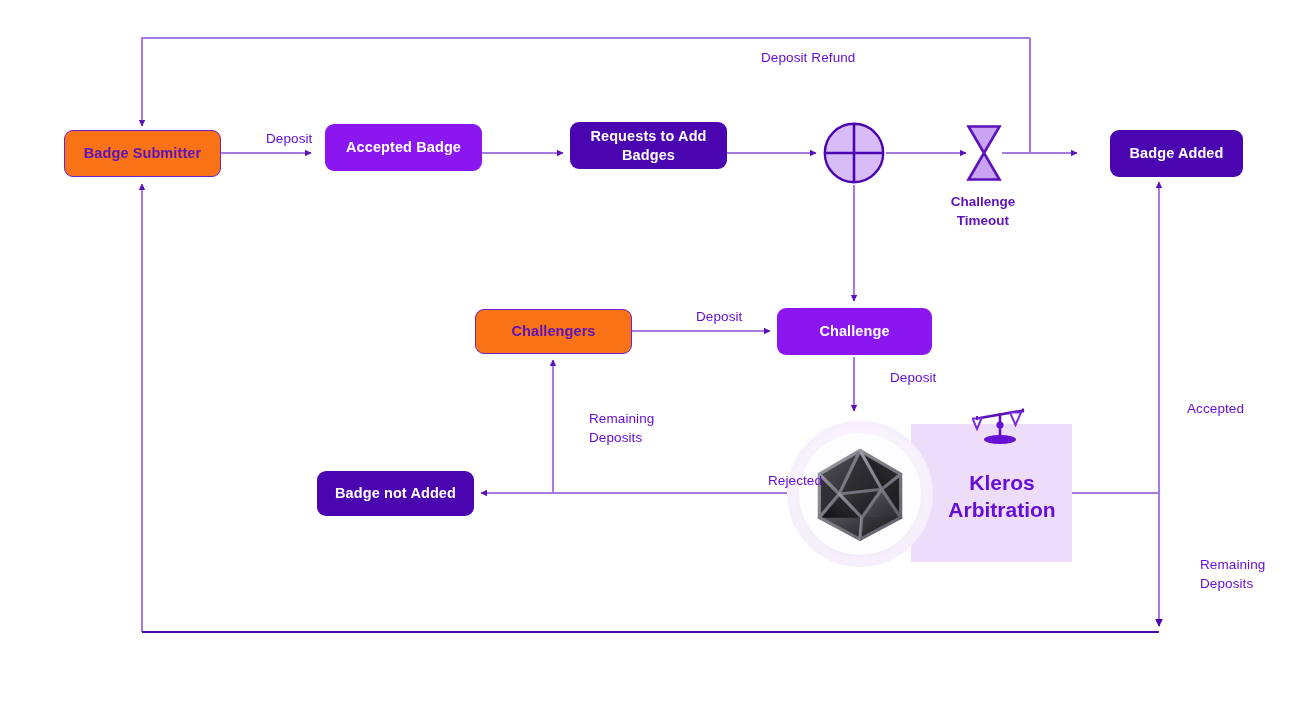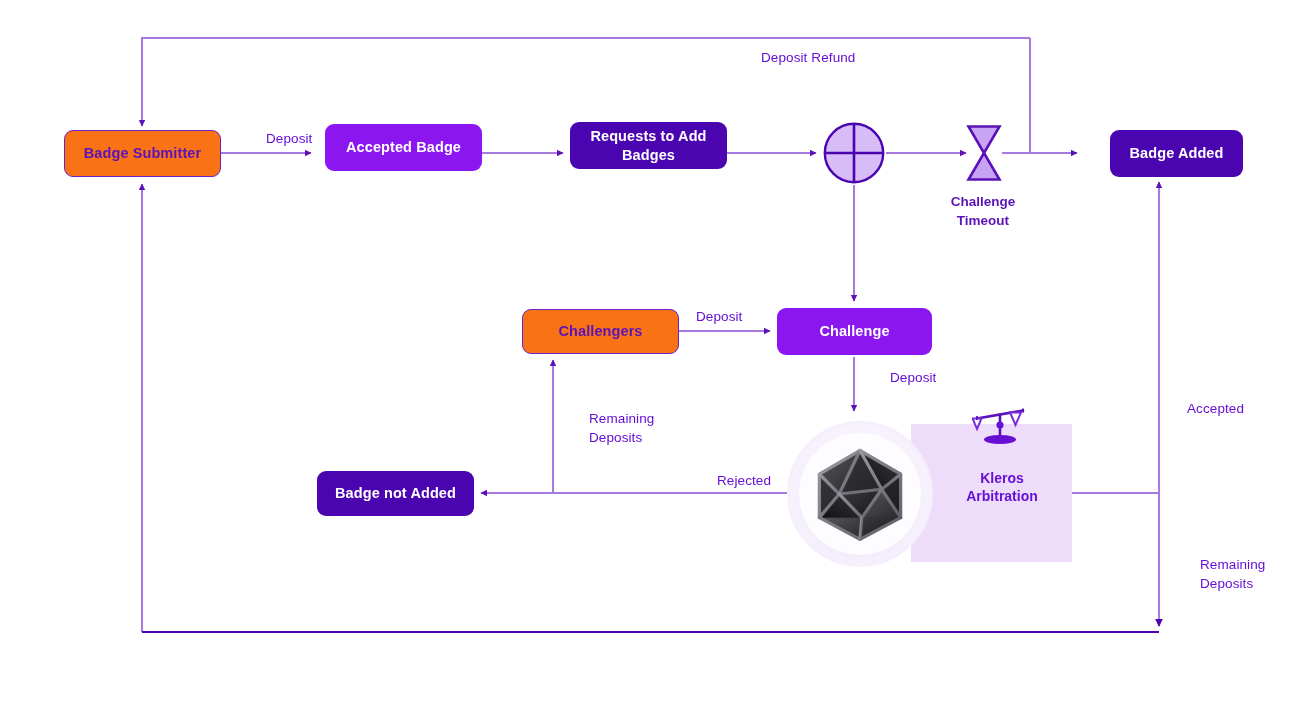--- a/index.html
+++ b/index.html
@@ -202,7 +202,7 @@
 
   <div class="node solid-dark" style="left:1082px; top:130px; width:133px; height:47px;margin-left:28px;">Badge Added</div>
 
-  <div class="node outline" style="left:475px; top:309px; width:157px; height:45px;margin-left:47px;">Challengers</div>
+  <div class="node outline" style="left:475px; top:309px; width:157px; height:45px;">Challengers</div>
 
   <div class="node solid-bright" style="left:777px; top:308px; width:155px; height:47px;">Challenge</div>
 

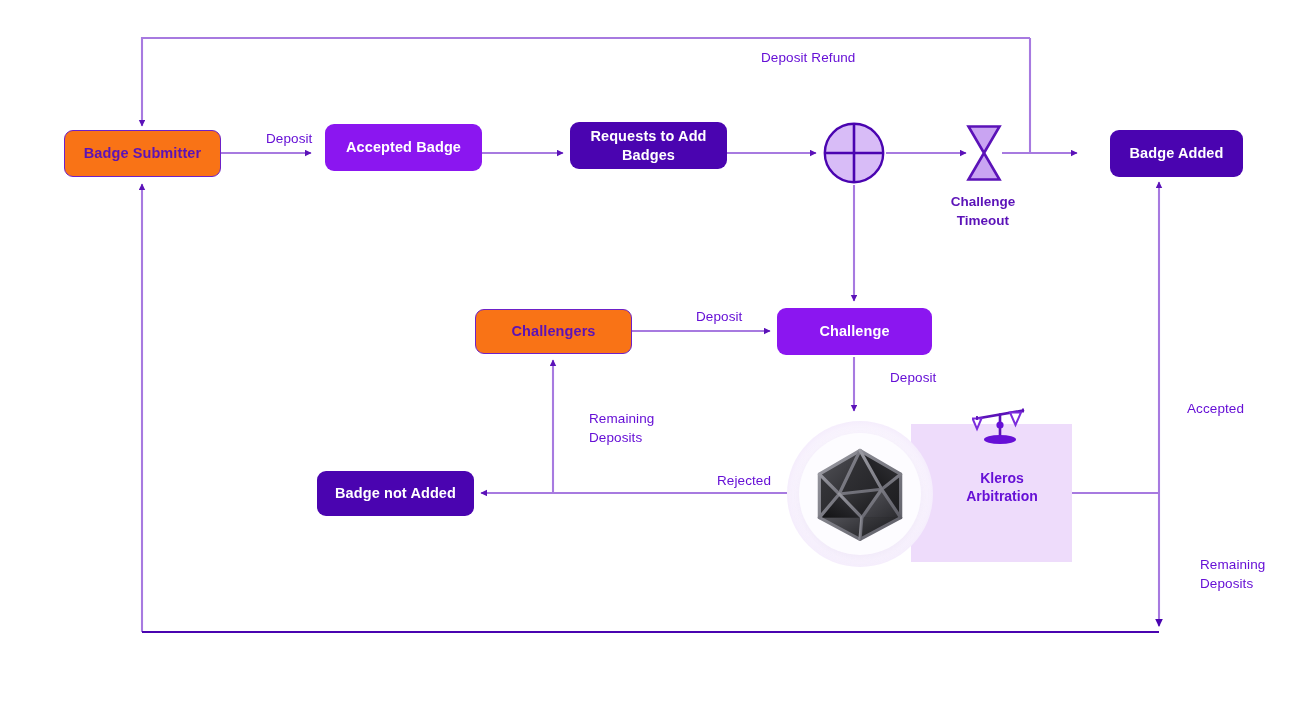--- a/index.html
+++ b/index.html
@@ -306,7 +306,7 @@
 
   <div class="elabel" style="left:862px; top:368px;">Deposit</div>
 
-  <div class="elabel" style="left:644px; top:471px;padding-left:45px;">Rejected</div>
+  <div class="elabel" style="left:695px; top:471px;padding-left:45px;">Rejected</div>
 
   <div class="elabel" style="left:561px; top:409px;">Remaining
 Deposits</div>

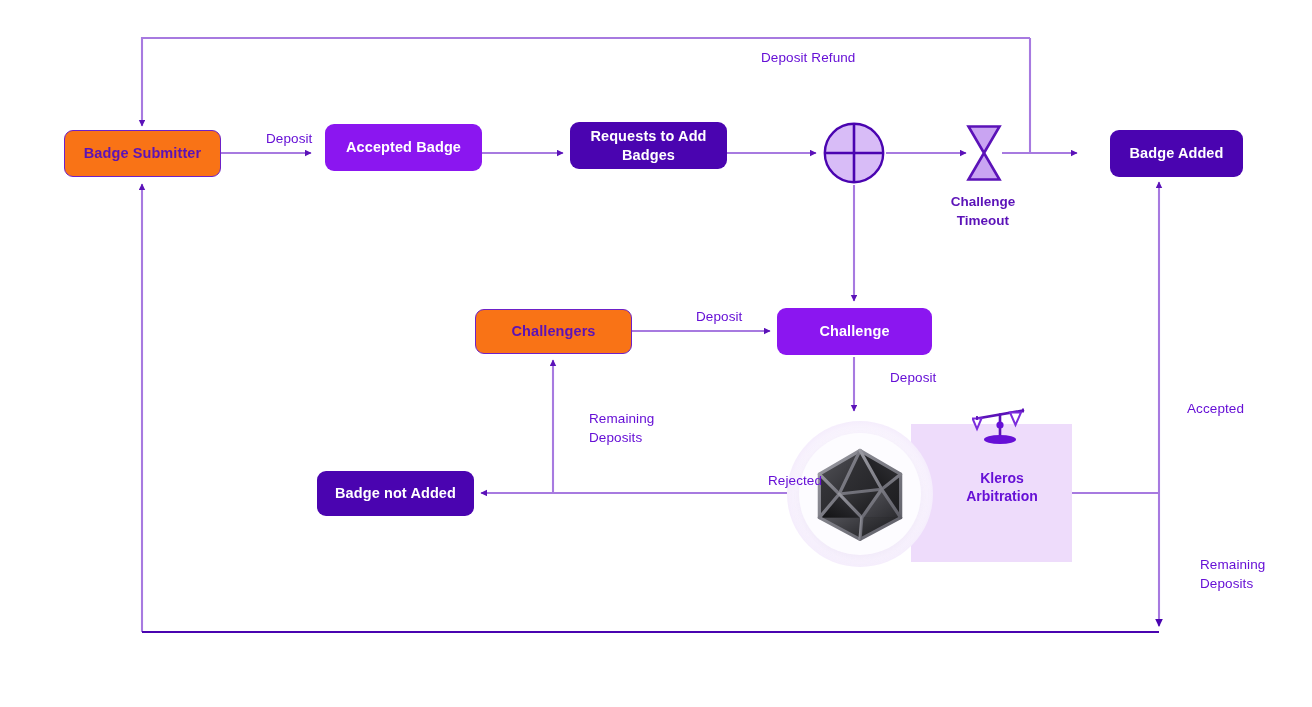--- a/index.html
+++ b/index.html
@@ -103,7 +103,7 @@
   .kleros-text {
     position: absolute;
     color: #6610d6;
-    font-size: 14px;
+    font-size: 21px;
     font-weight: 700;
     line-height: 1.3;
     text-align: center;

